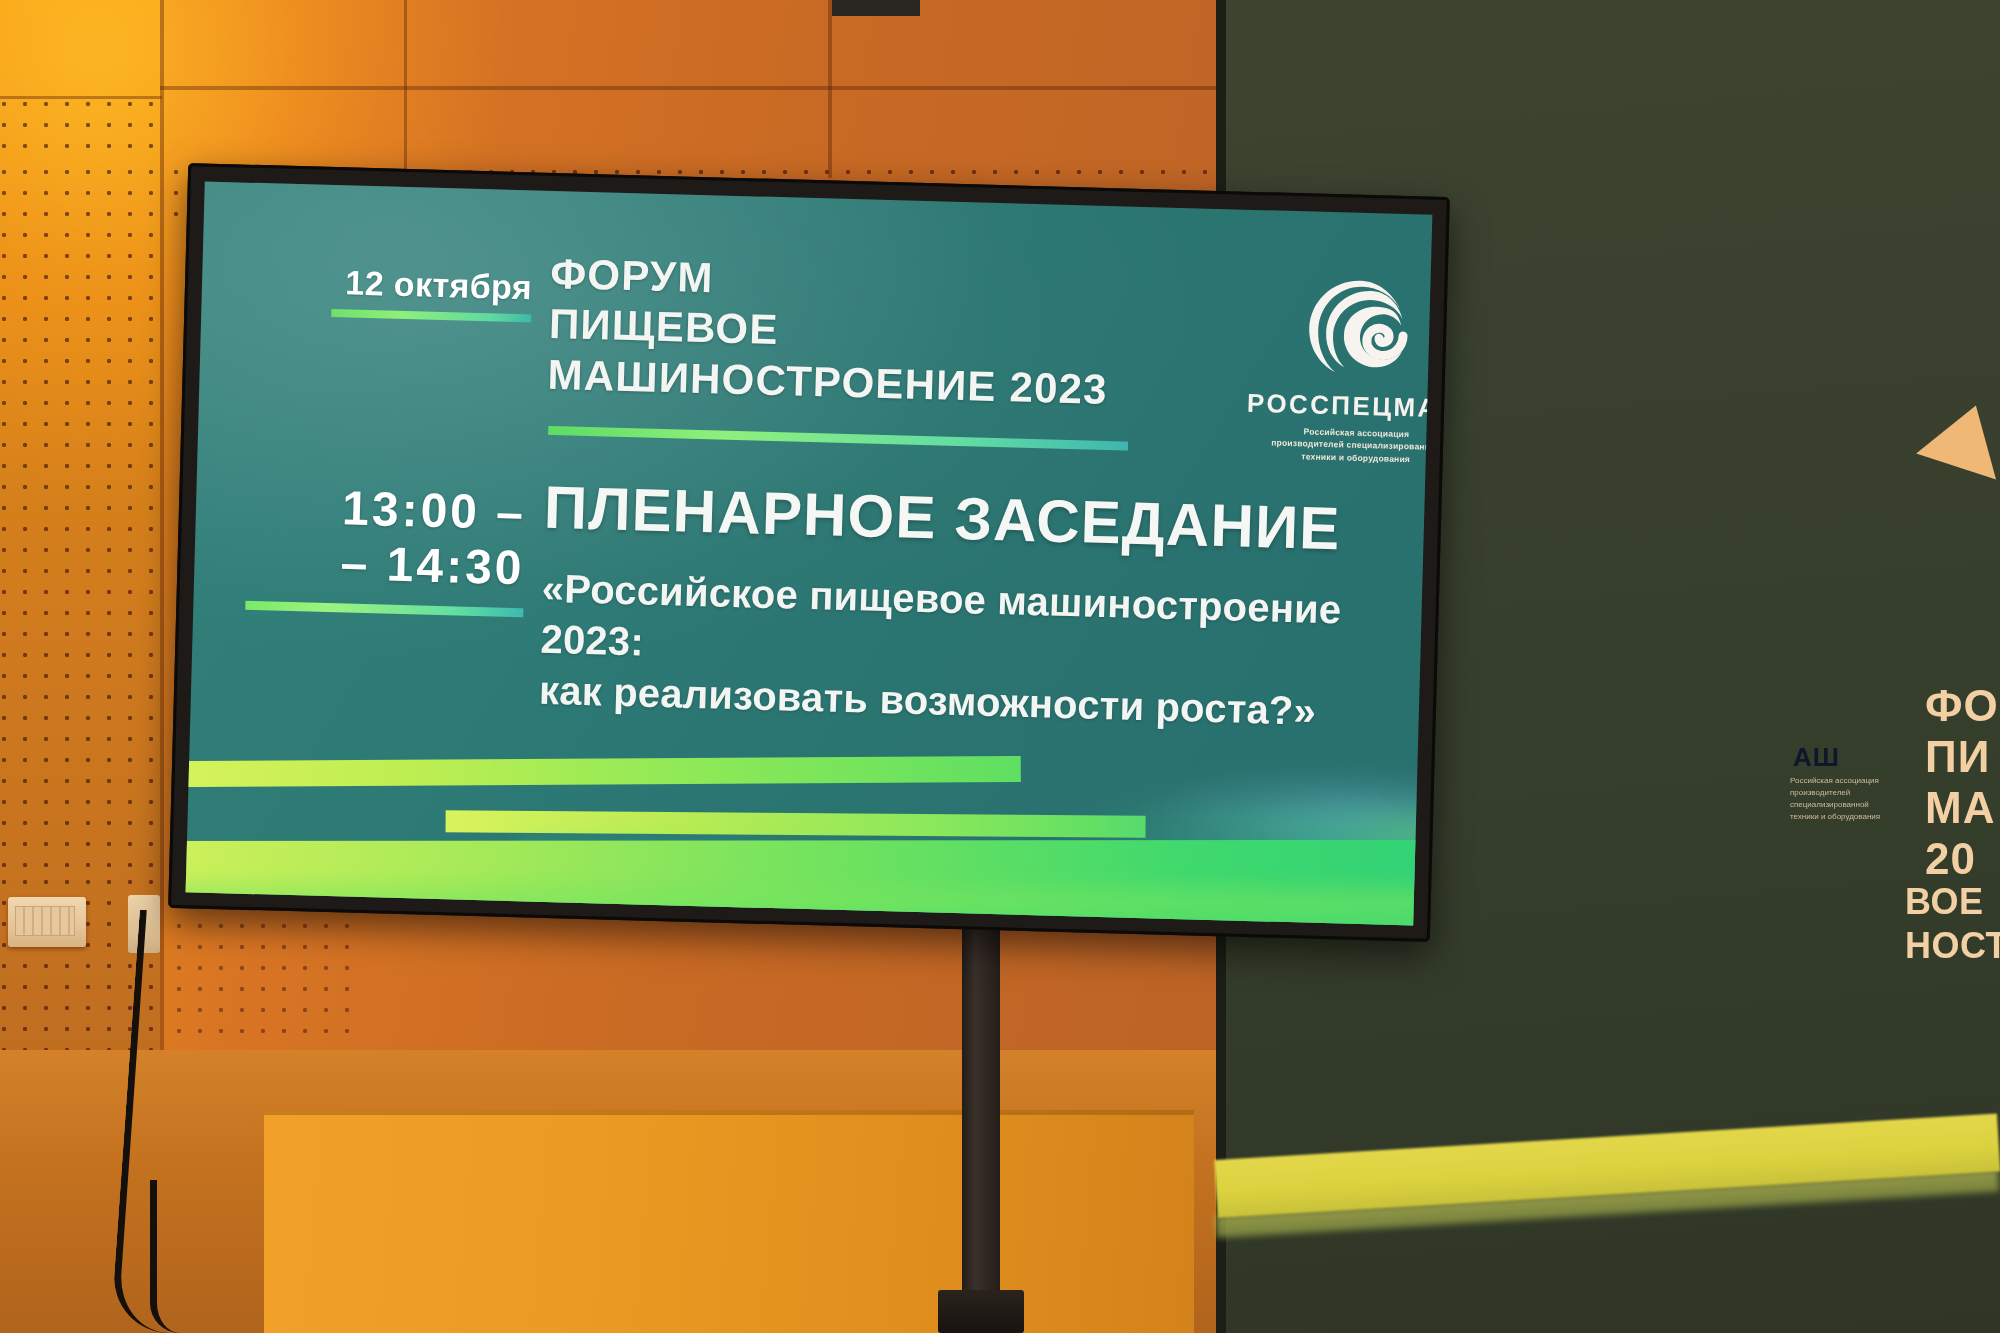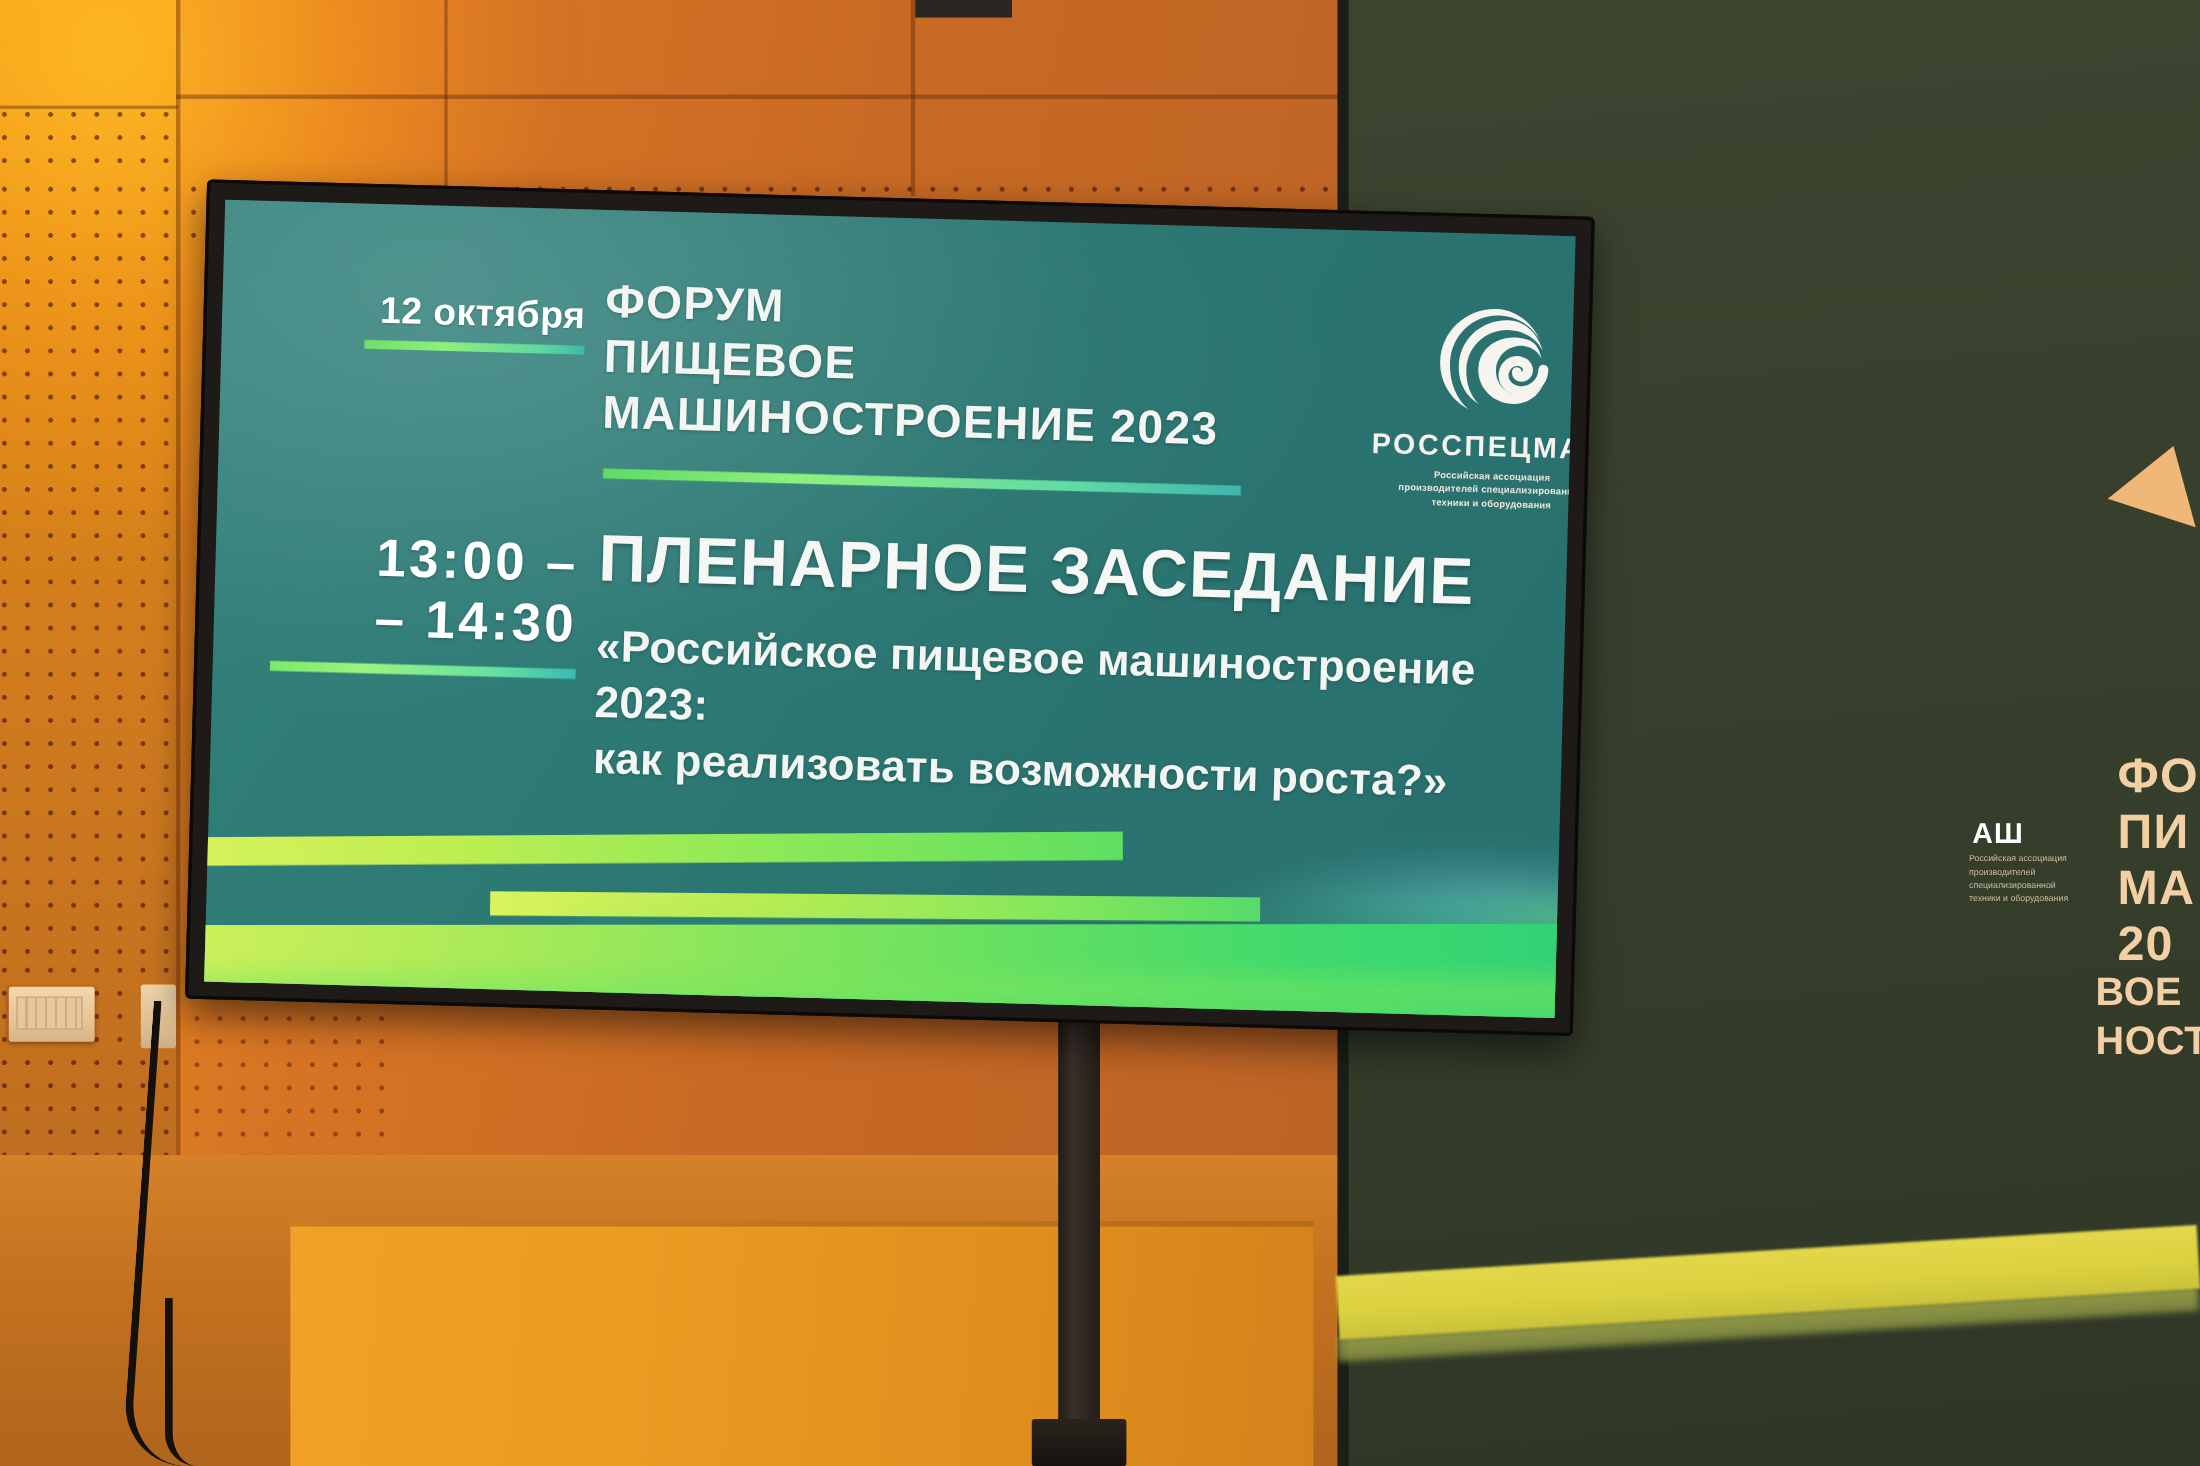--- a/index.html
+++ b/index.html
@@ -108,7 +108,7 @@
   }
   .banner-small{
     position:absolute;left:1793px;top:742px;width:120px;
-    color:#ffffff;font-size:26px;font-weight:bold;letter-spacing:1px;
+    color:#0f172a;font-size:26px;font-weight:bold;letter-spacing:1px;
   }
   .banner-small-sub{
     position:absolute;left:1790px;top:775px;width:110px;

